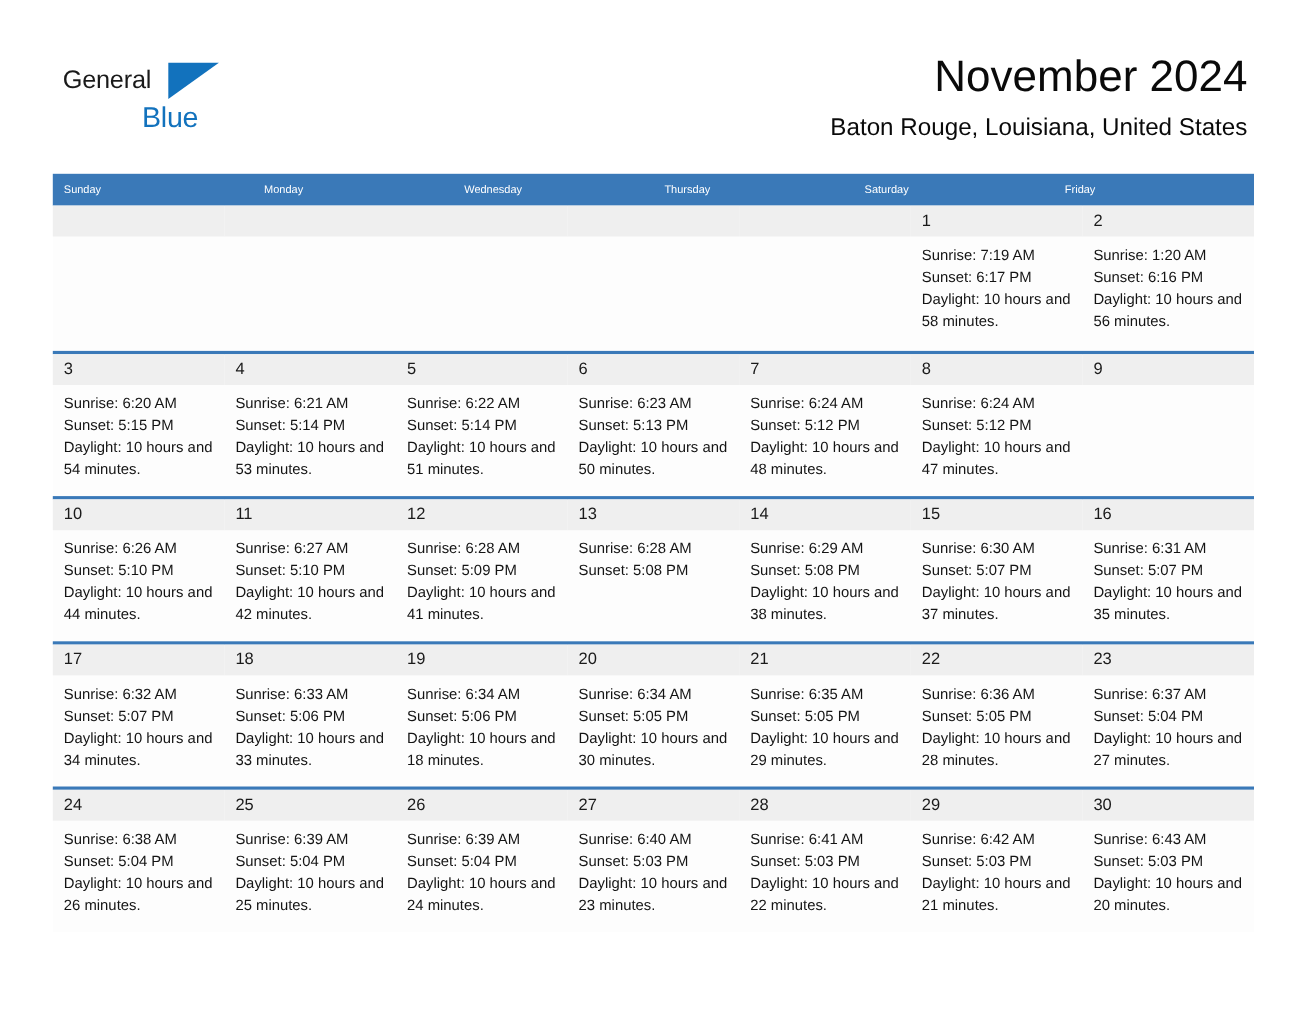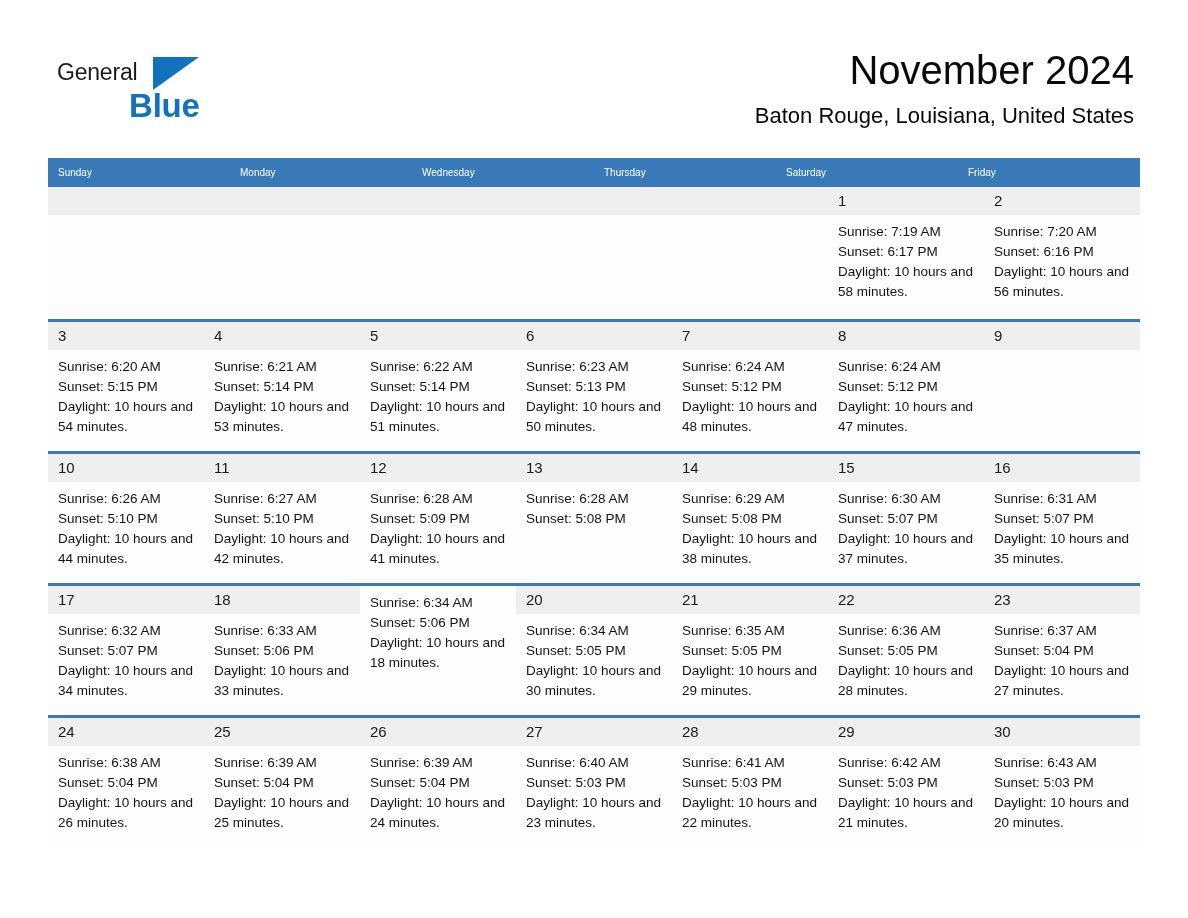--- a/index.html
+++ b/index.html
@@ -61,11 +61,11 @@
     position: absolute;
     left: 72px;
     top: 34px;
-    font-size: 33px;
+    font-size: 26px;
     line-height: 40px;
     color: #1272bd;
     letter-spacing: -0.2px;
-    font-weight: 700;
+    font-weight: 400;
   }
 
   .title-block {

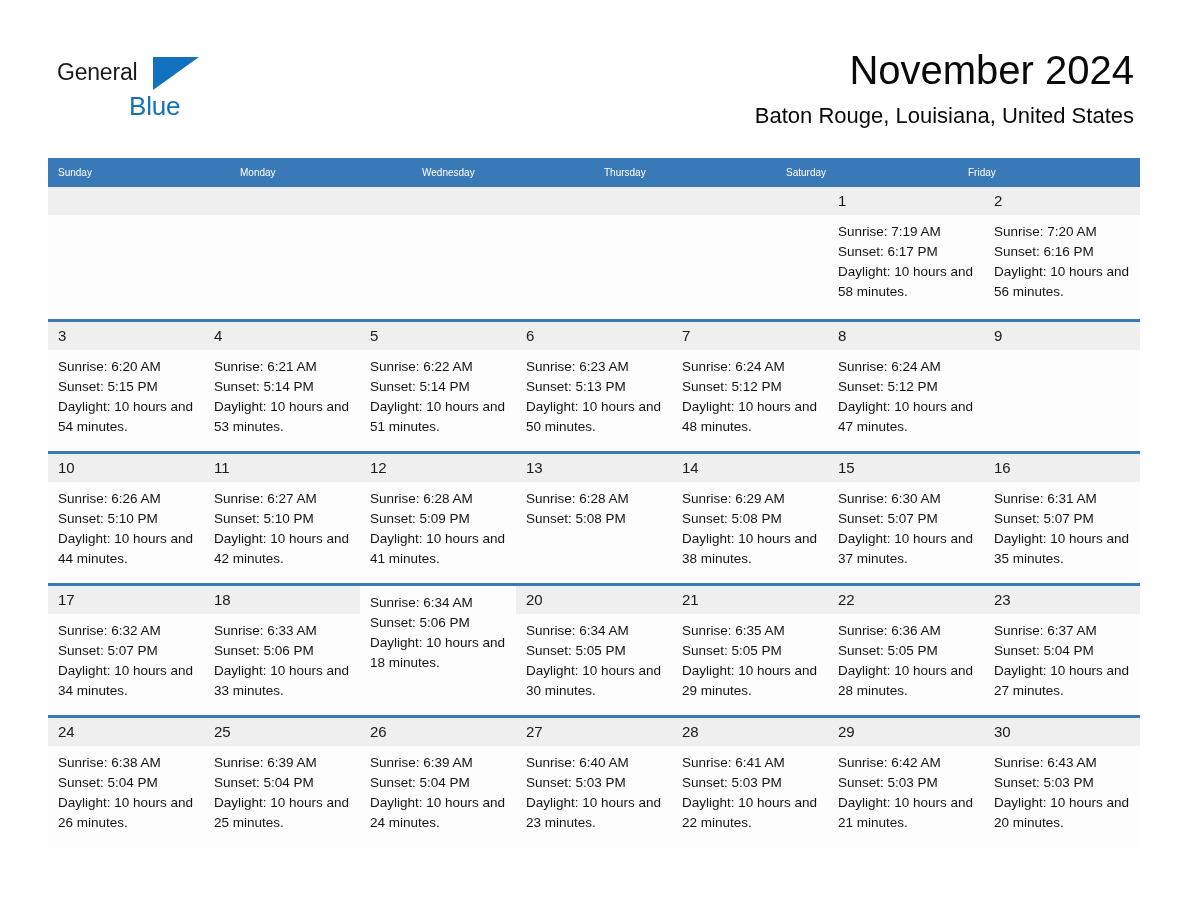--- a/index.html
+++ b/index.html
@@ -238,7 +238,7 @@
               <span class="daynum">2</span>
             </div>
             <div class="day-info">
-              <div>Sunrise: 7:20 AM</div>
+              <div>Sunrise: 1:20 AM</div>
               <div>Sunset: 6:16 PM</div>
               <div class="wrapline">Daylight: 10 hours and 56 minutes.</div>
             </div>

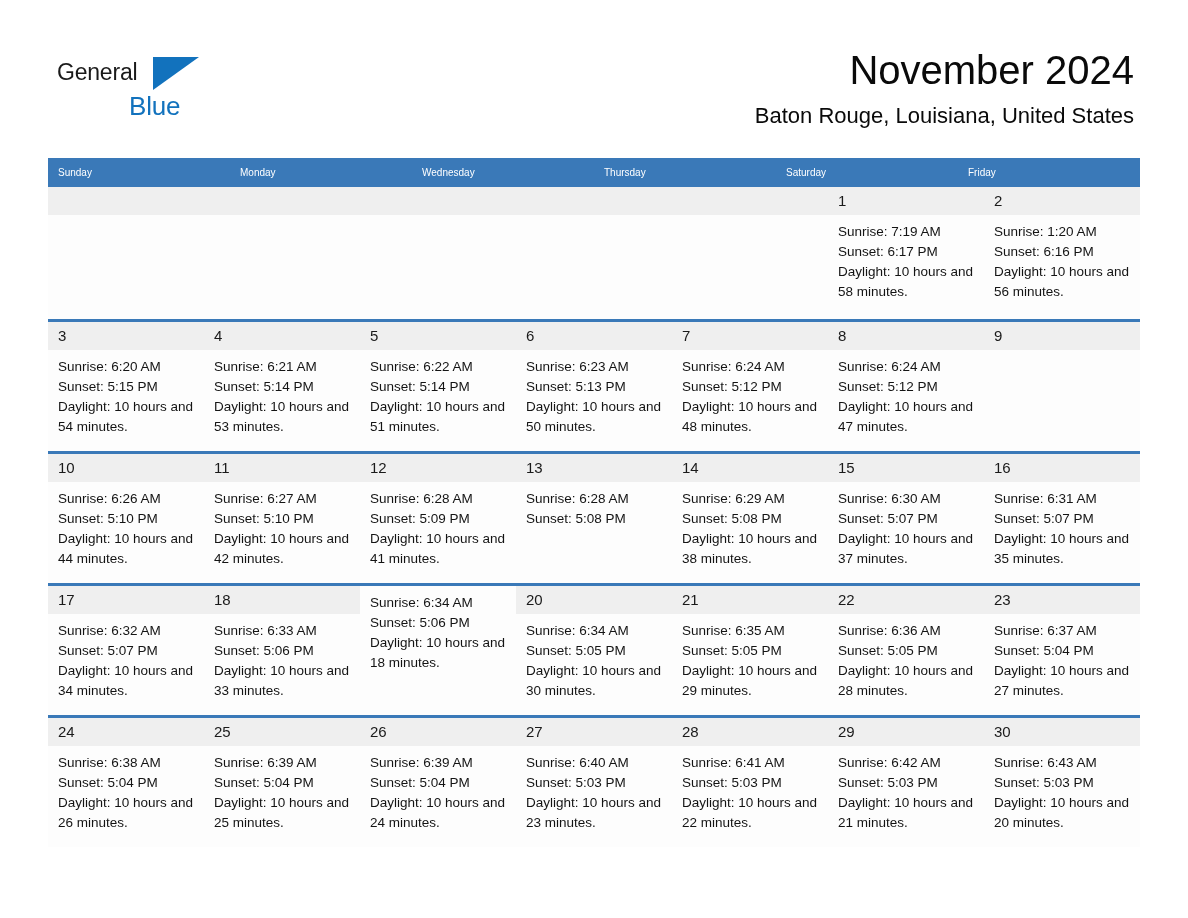--- a/index.html
+++ b/index.html
@@ -404,6 +404,9 @@
             </div>
           </div>
           <div class="day-cell">
+            <div class="daynum-band">
+              <span class="daynum">19</span>
+            </div>
             <div class="day-info">
               <div>Sunrise: 6:34 AM</div>
               <div>Sunset: 5:06 PM</div>

